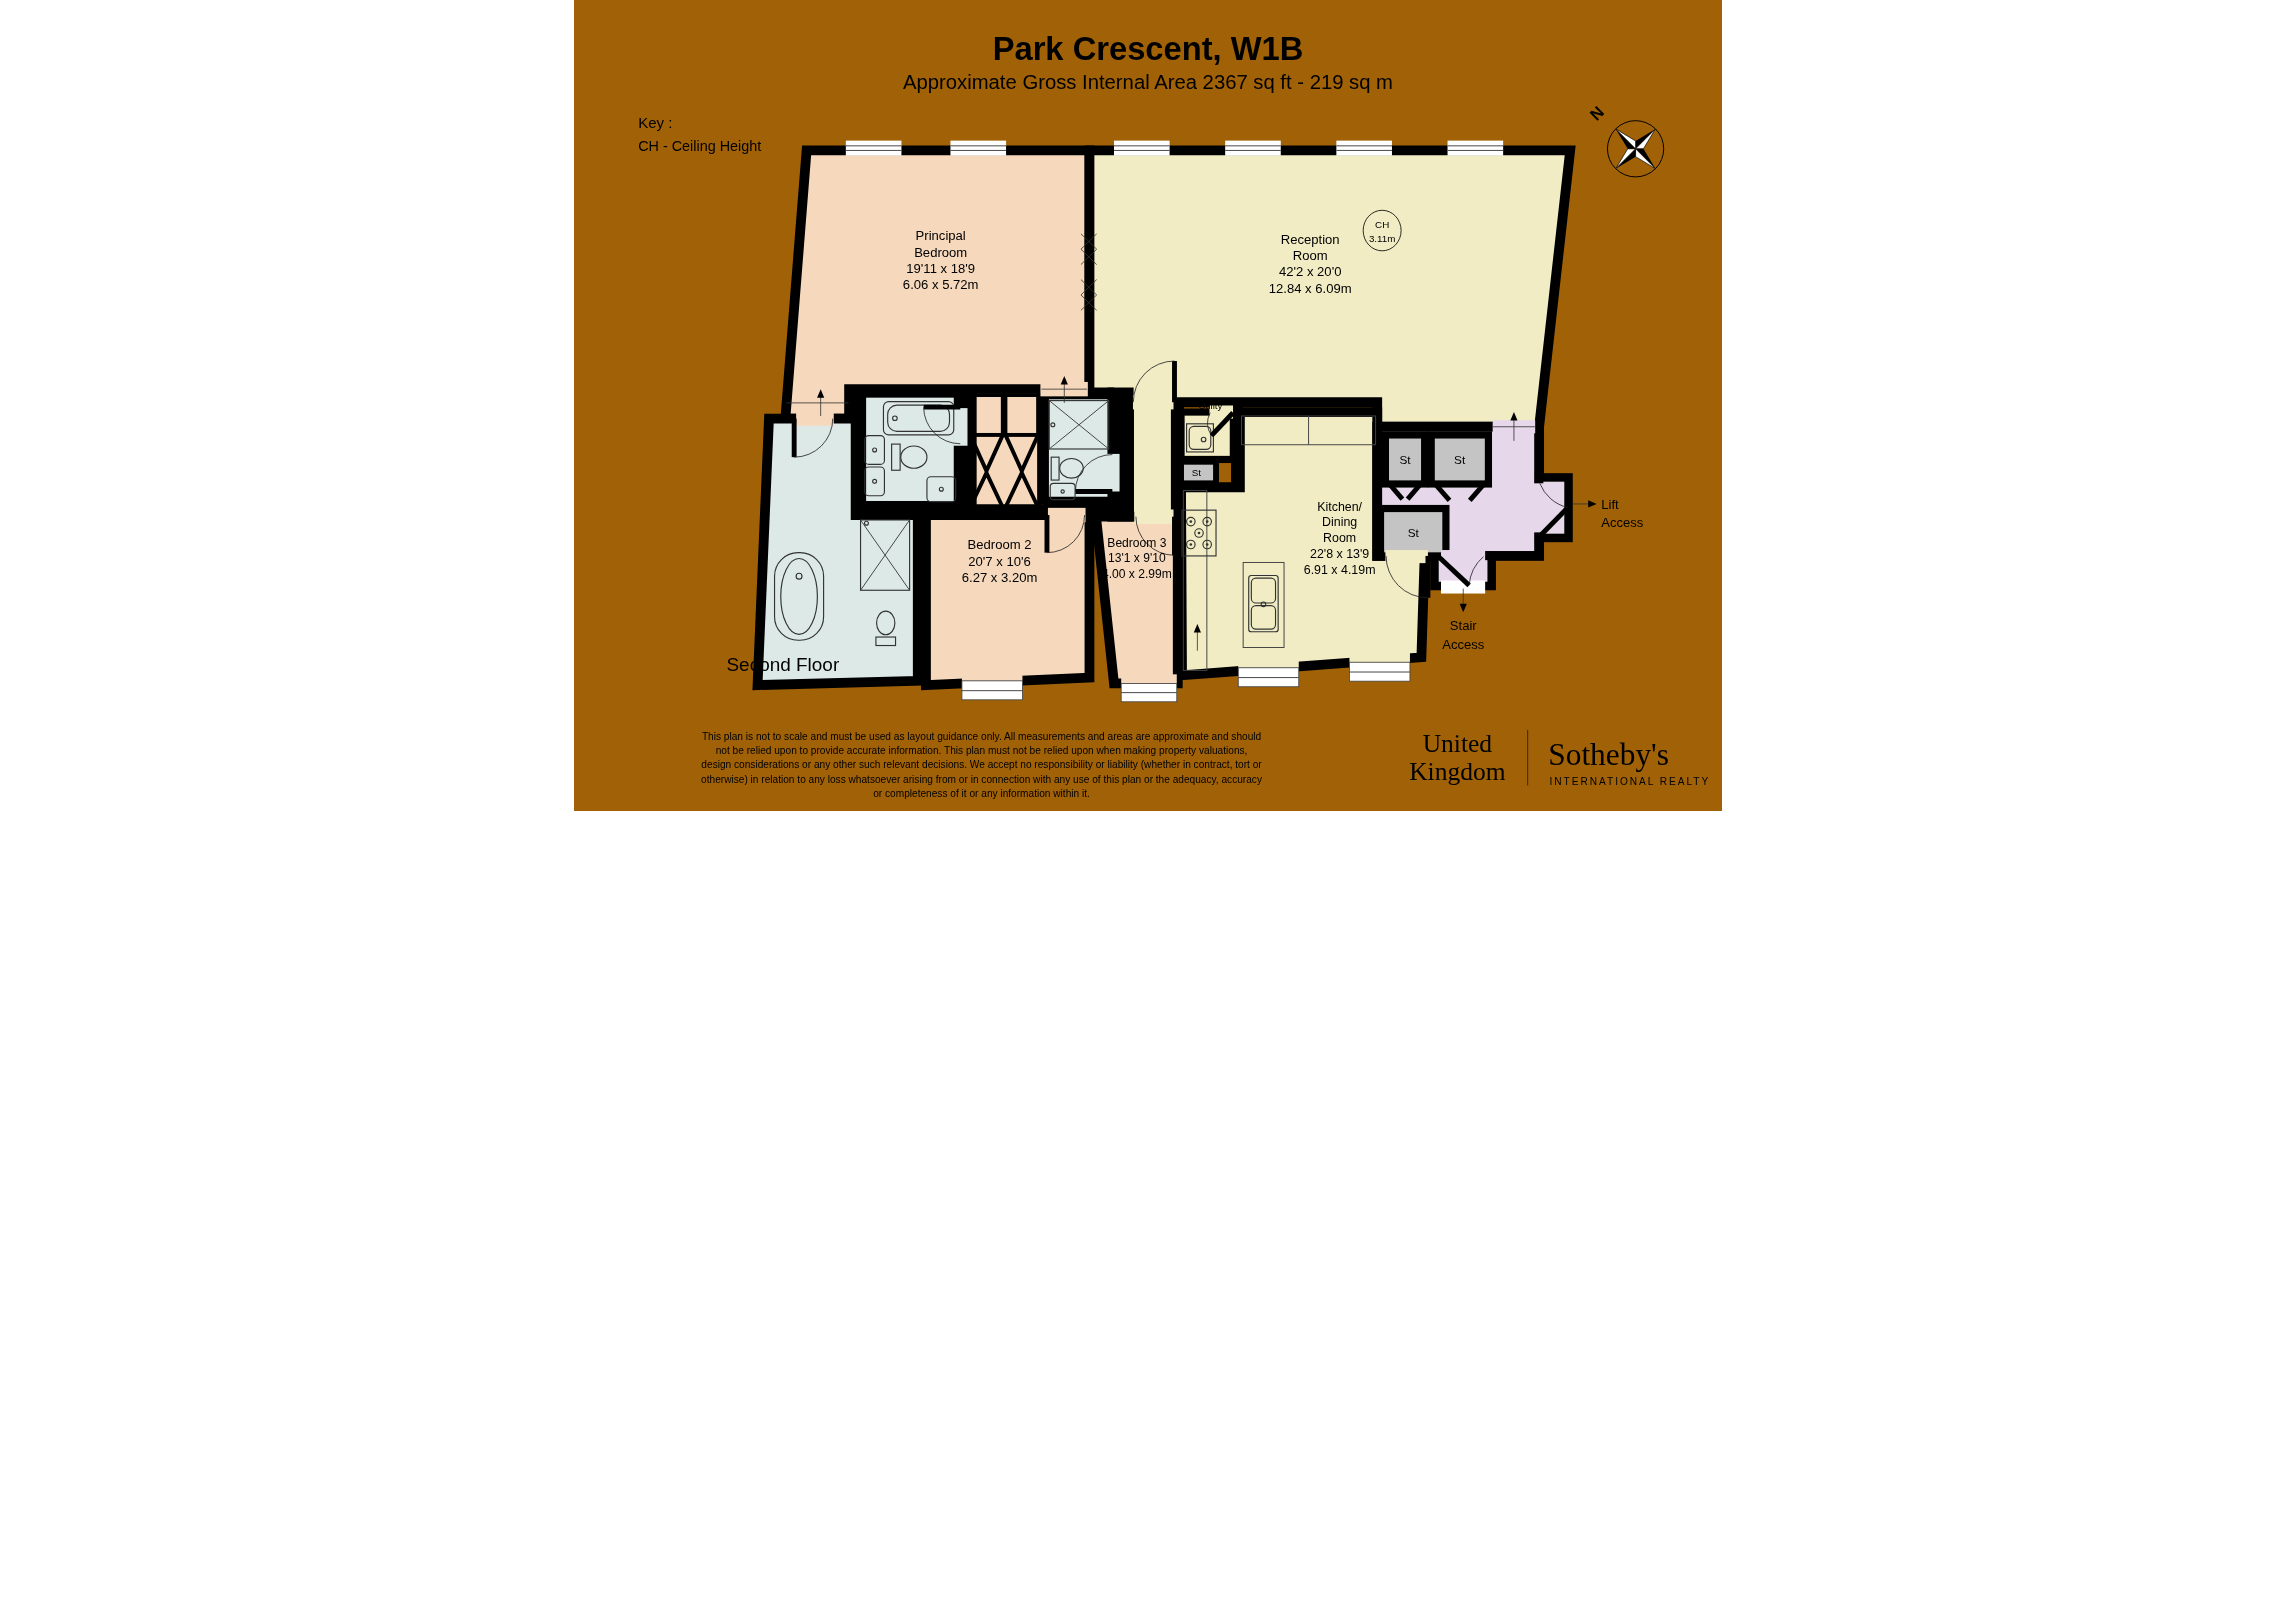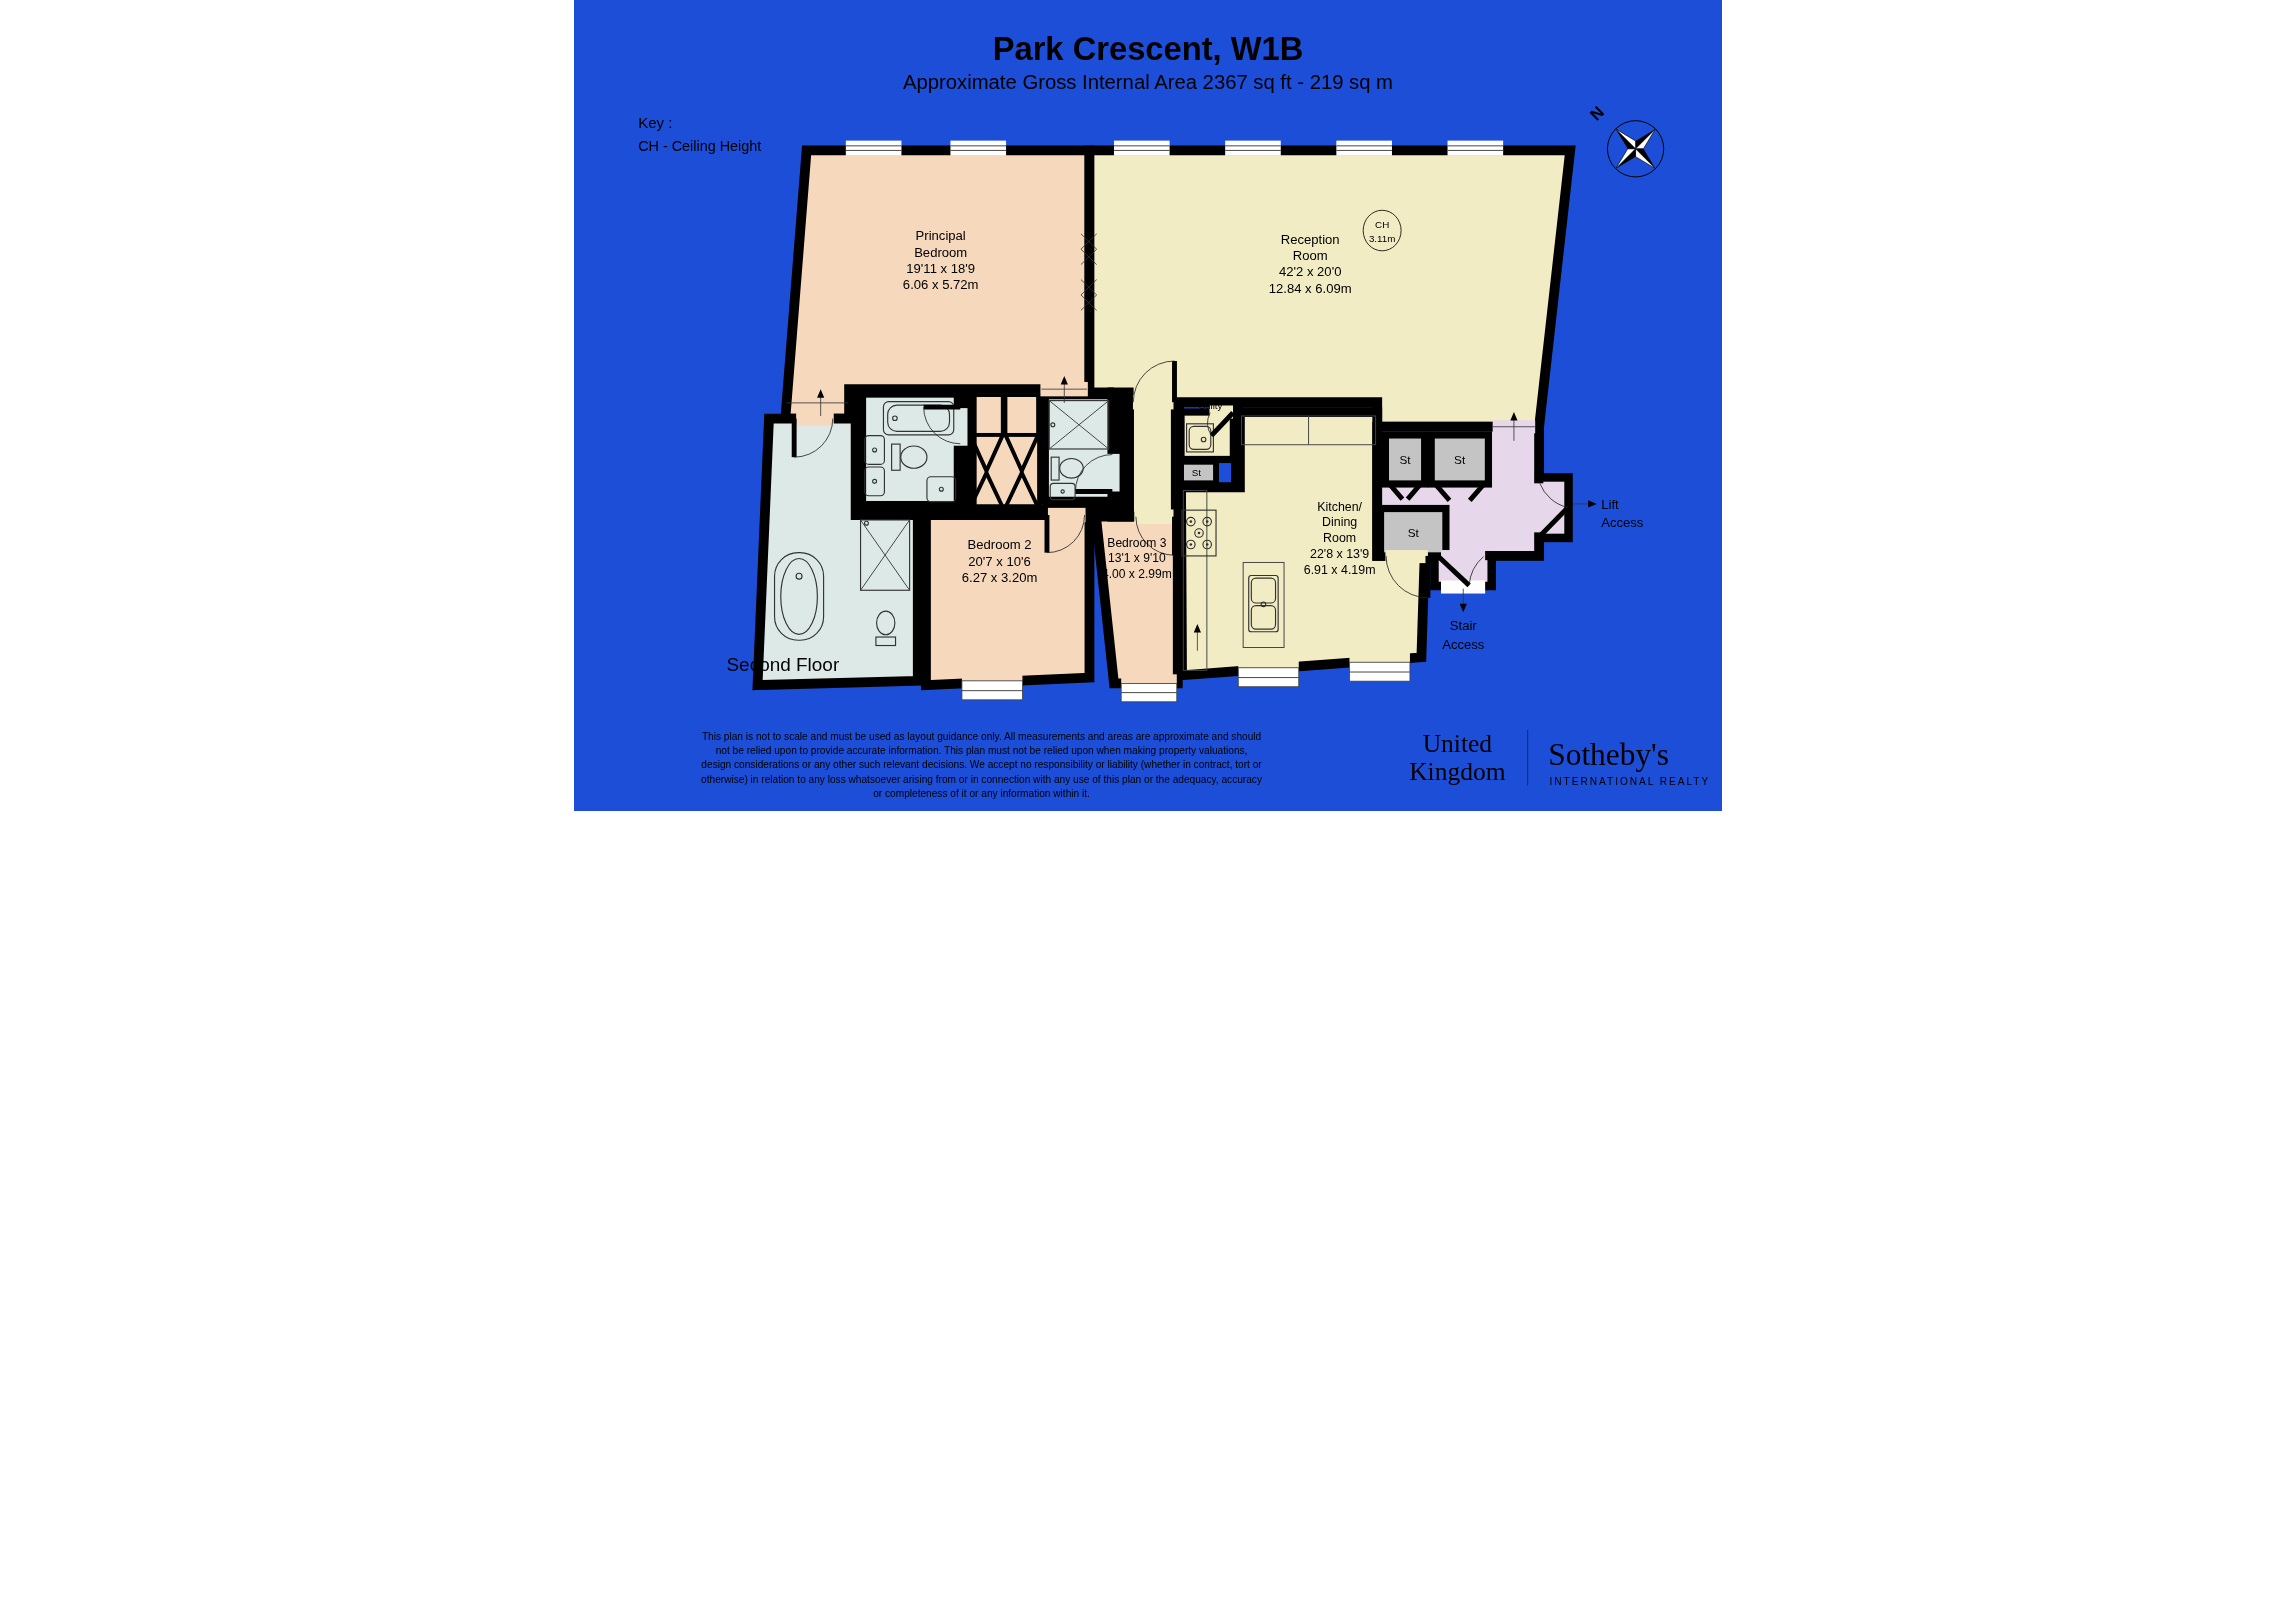--- a/index.html
+++ b/index.html
@@ -3,7 +3,7 @@
 <meta charset="utf-8">
 <style>
   html,body{margin:0;padding:0;background:#ffffff;}
-  .page{position:relative;width:1148px;height:811px;margin:0 auto;background:#1d4ed8;overflow:hidden;
+  .page{position:relative;width:1148px;height:811px;margin:0 auto;background:#a16207;overflow:hidden;
         font-family:"Liberation Sans", sans-serif;}
   svg{position:absolute;inset:0;width:100%;height:100%;}
   text{font-family:"Liberation Sans", sans-serif;fill:#000;}

